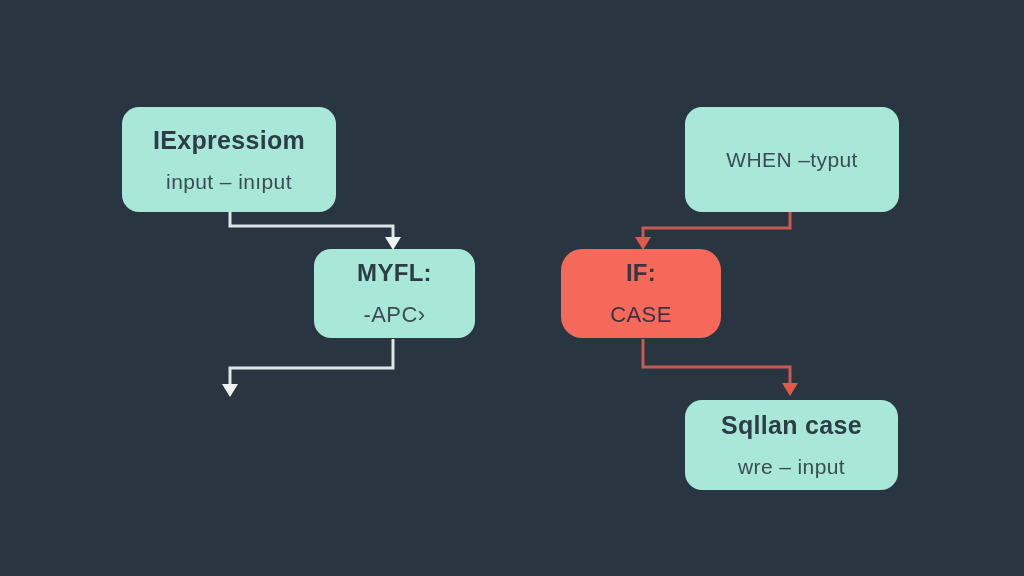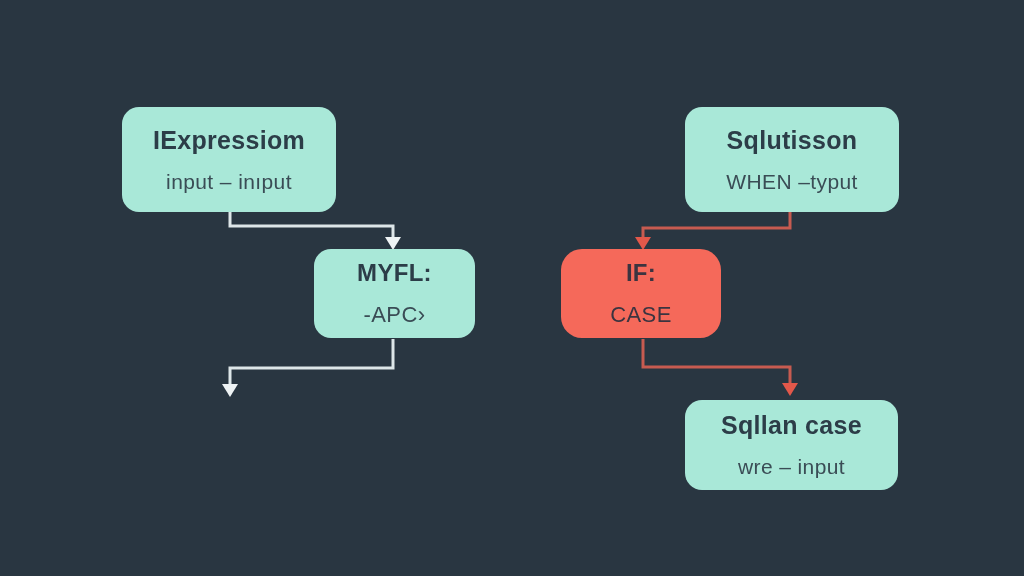--- a/index.html
+++ b/index.html
@@ -94,7 +94,6 @@
 
 
   <div class="node mint" id="node-right-top">
-    <div class="title">Sqlutisson</div>
     <div class="subtitle">WHEN –typut</div>
   </div>
 

